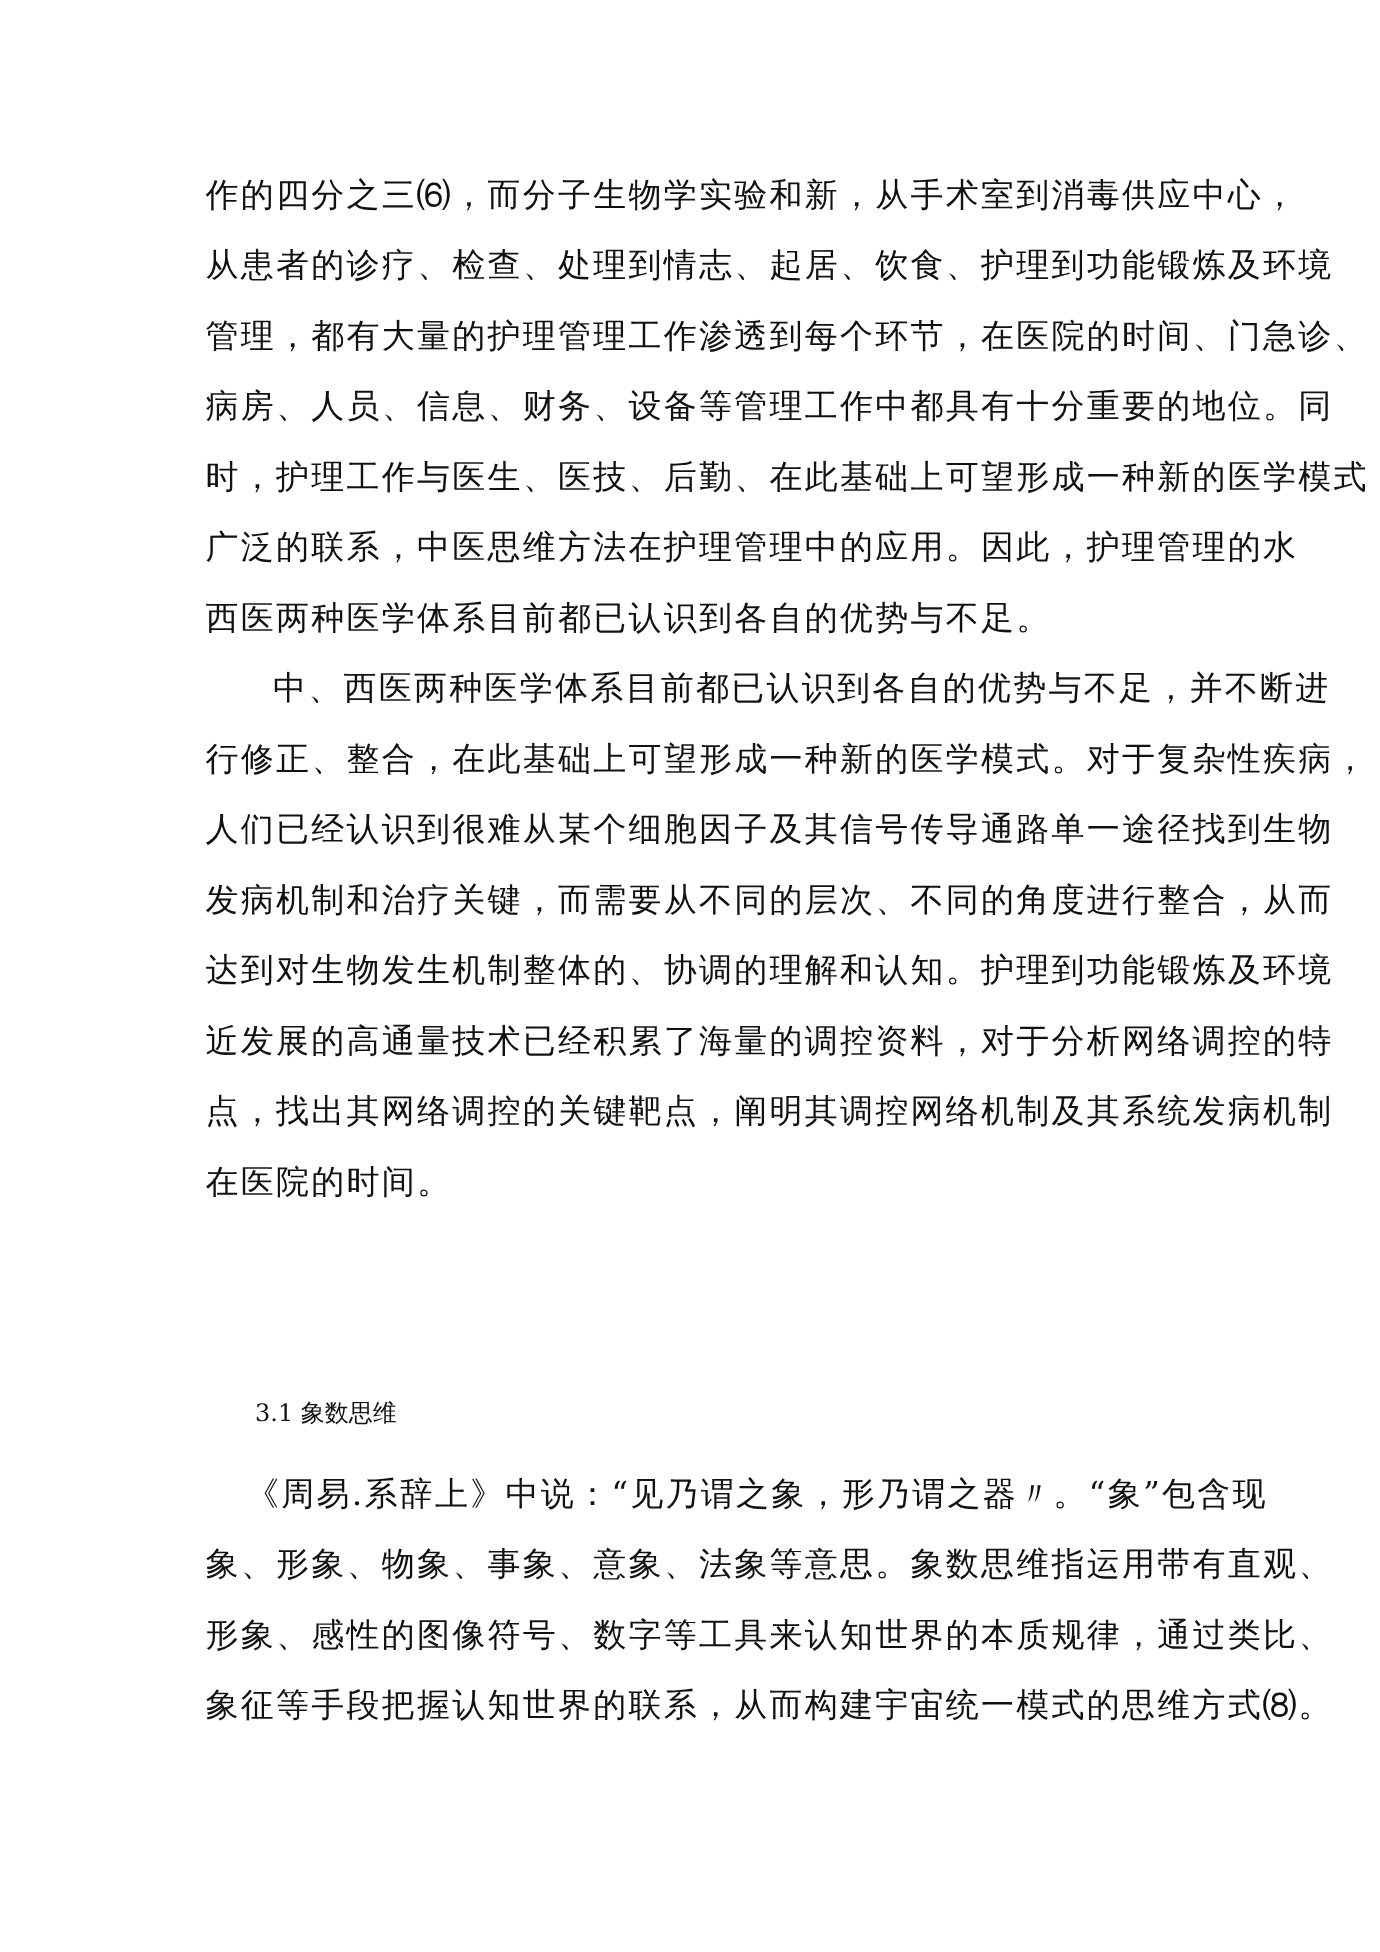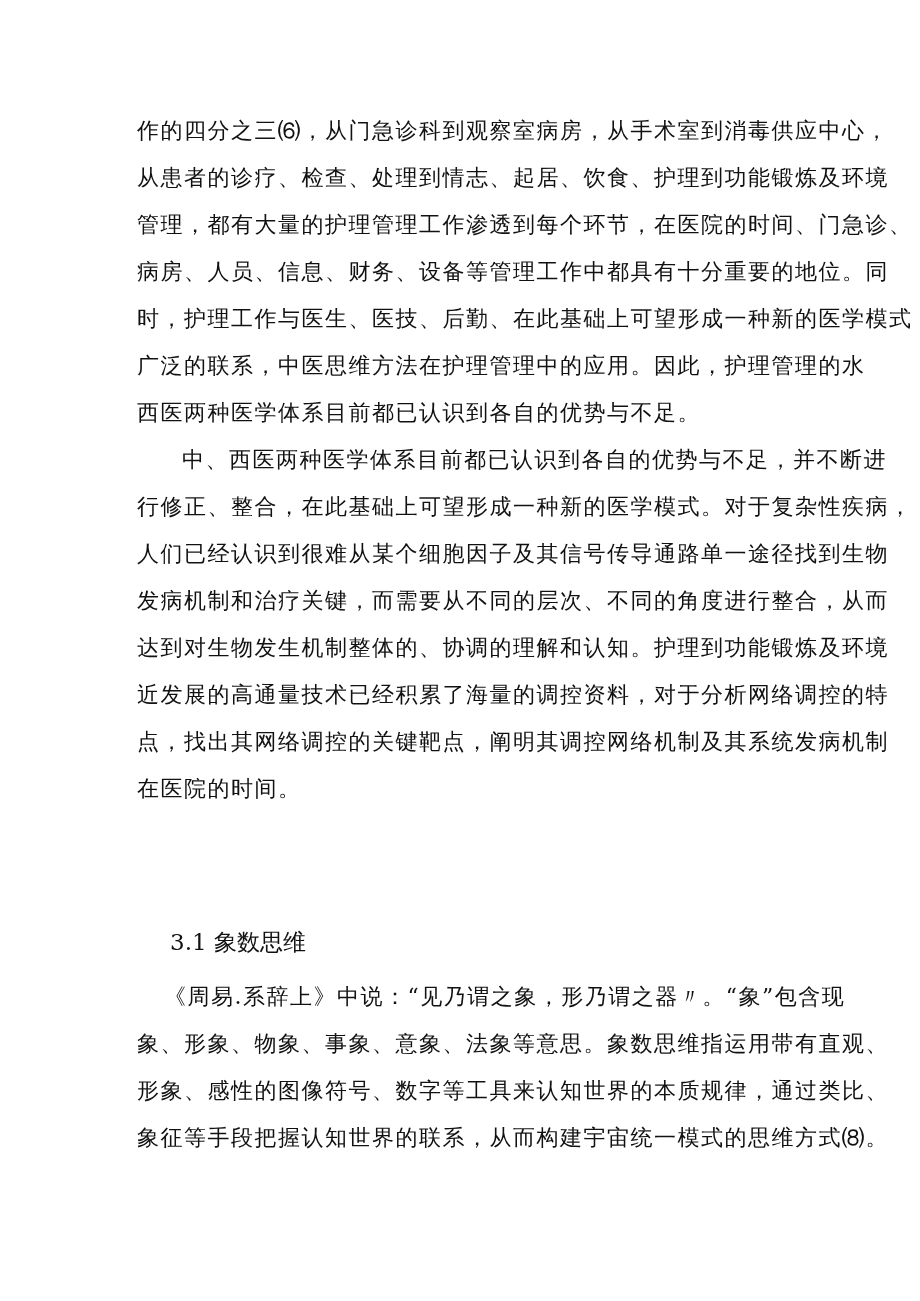--- a/index.html
+++ b/index.html
@@ -58,7 +58,7 @@
 <div class="page">
 
   <div>
-    <div class="line" style="top:117px;">作的四分之三⑹，从门急诊科到观察室病房，从手术室到消毒供应中心，</div>
+    <div class="line" style="top:117px;">作的四分之三⑹，而分子生物学实验和新，从手术室到消毒供应中心，</div>
     <div class="line" style="top:164px;">从患者的诊疗、检查、处理到情志、起居、饮食、护理到功能锻炼及环境</div>
     <div class="line" style="top:211px;">管理，都有大量的护理管理工作渗透到每个环节，在医院的时间、门急诊、</div>
     <div class="line" style="top:258px;">病房、人员、信息、财务、设备等管理工作中都具有十分重要的地位。同</div>

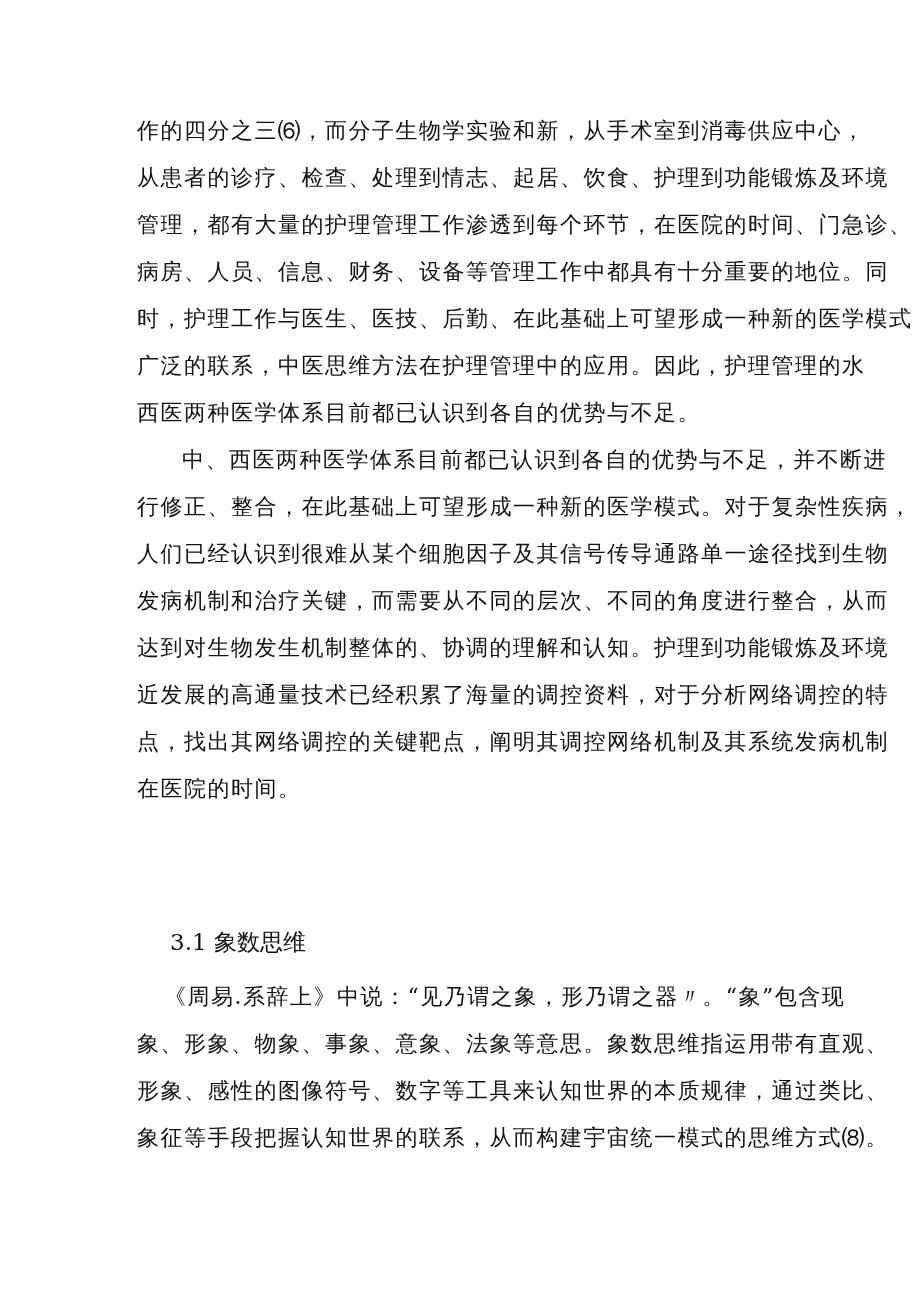--- a/index.html
+++ b/index.html
@@ -47,7 +47,7 @@
   .subheading {
     position: absolute;
     left: 170px;
-    font-size: 23px;
+    font-size: 16px;
     line-height: 28px;
     white-space: nowrap;
   }

